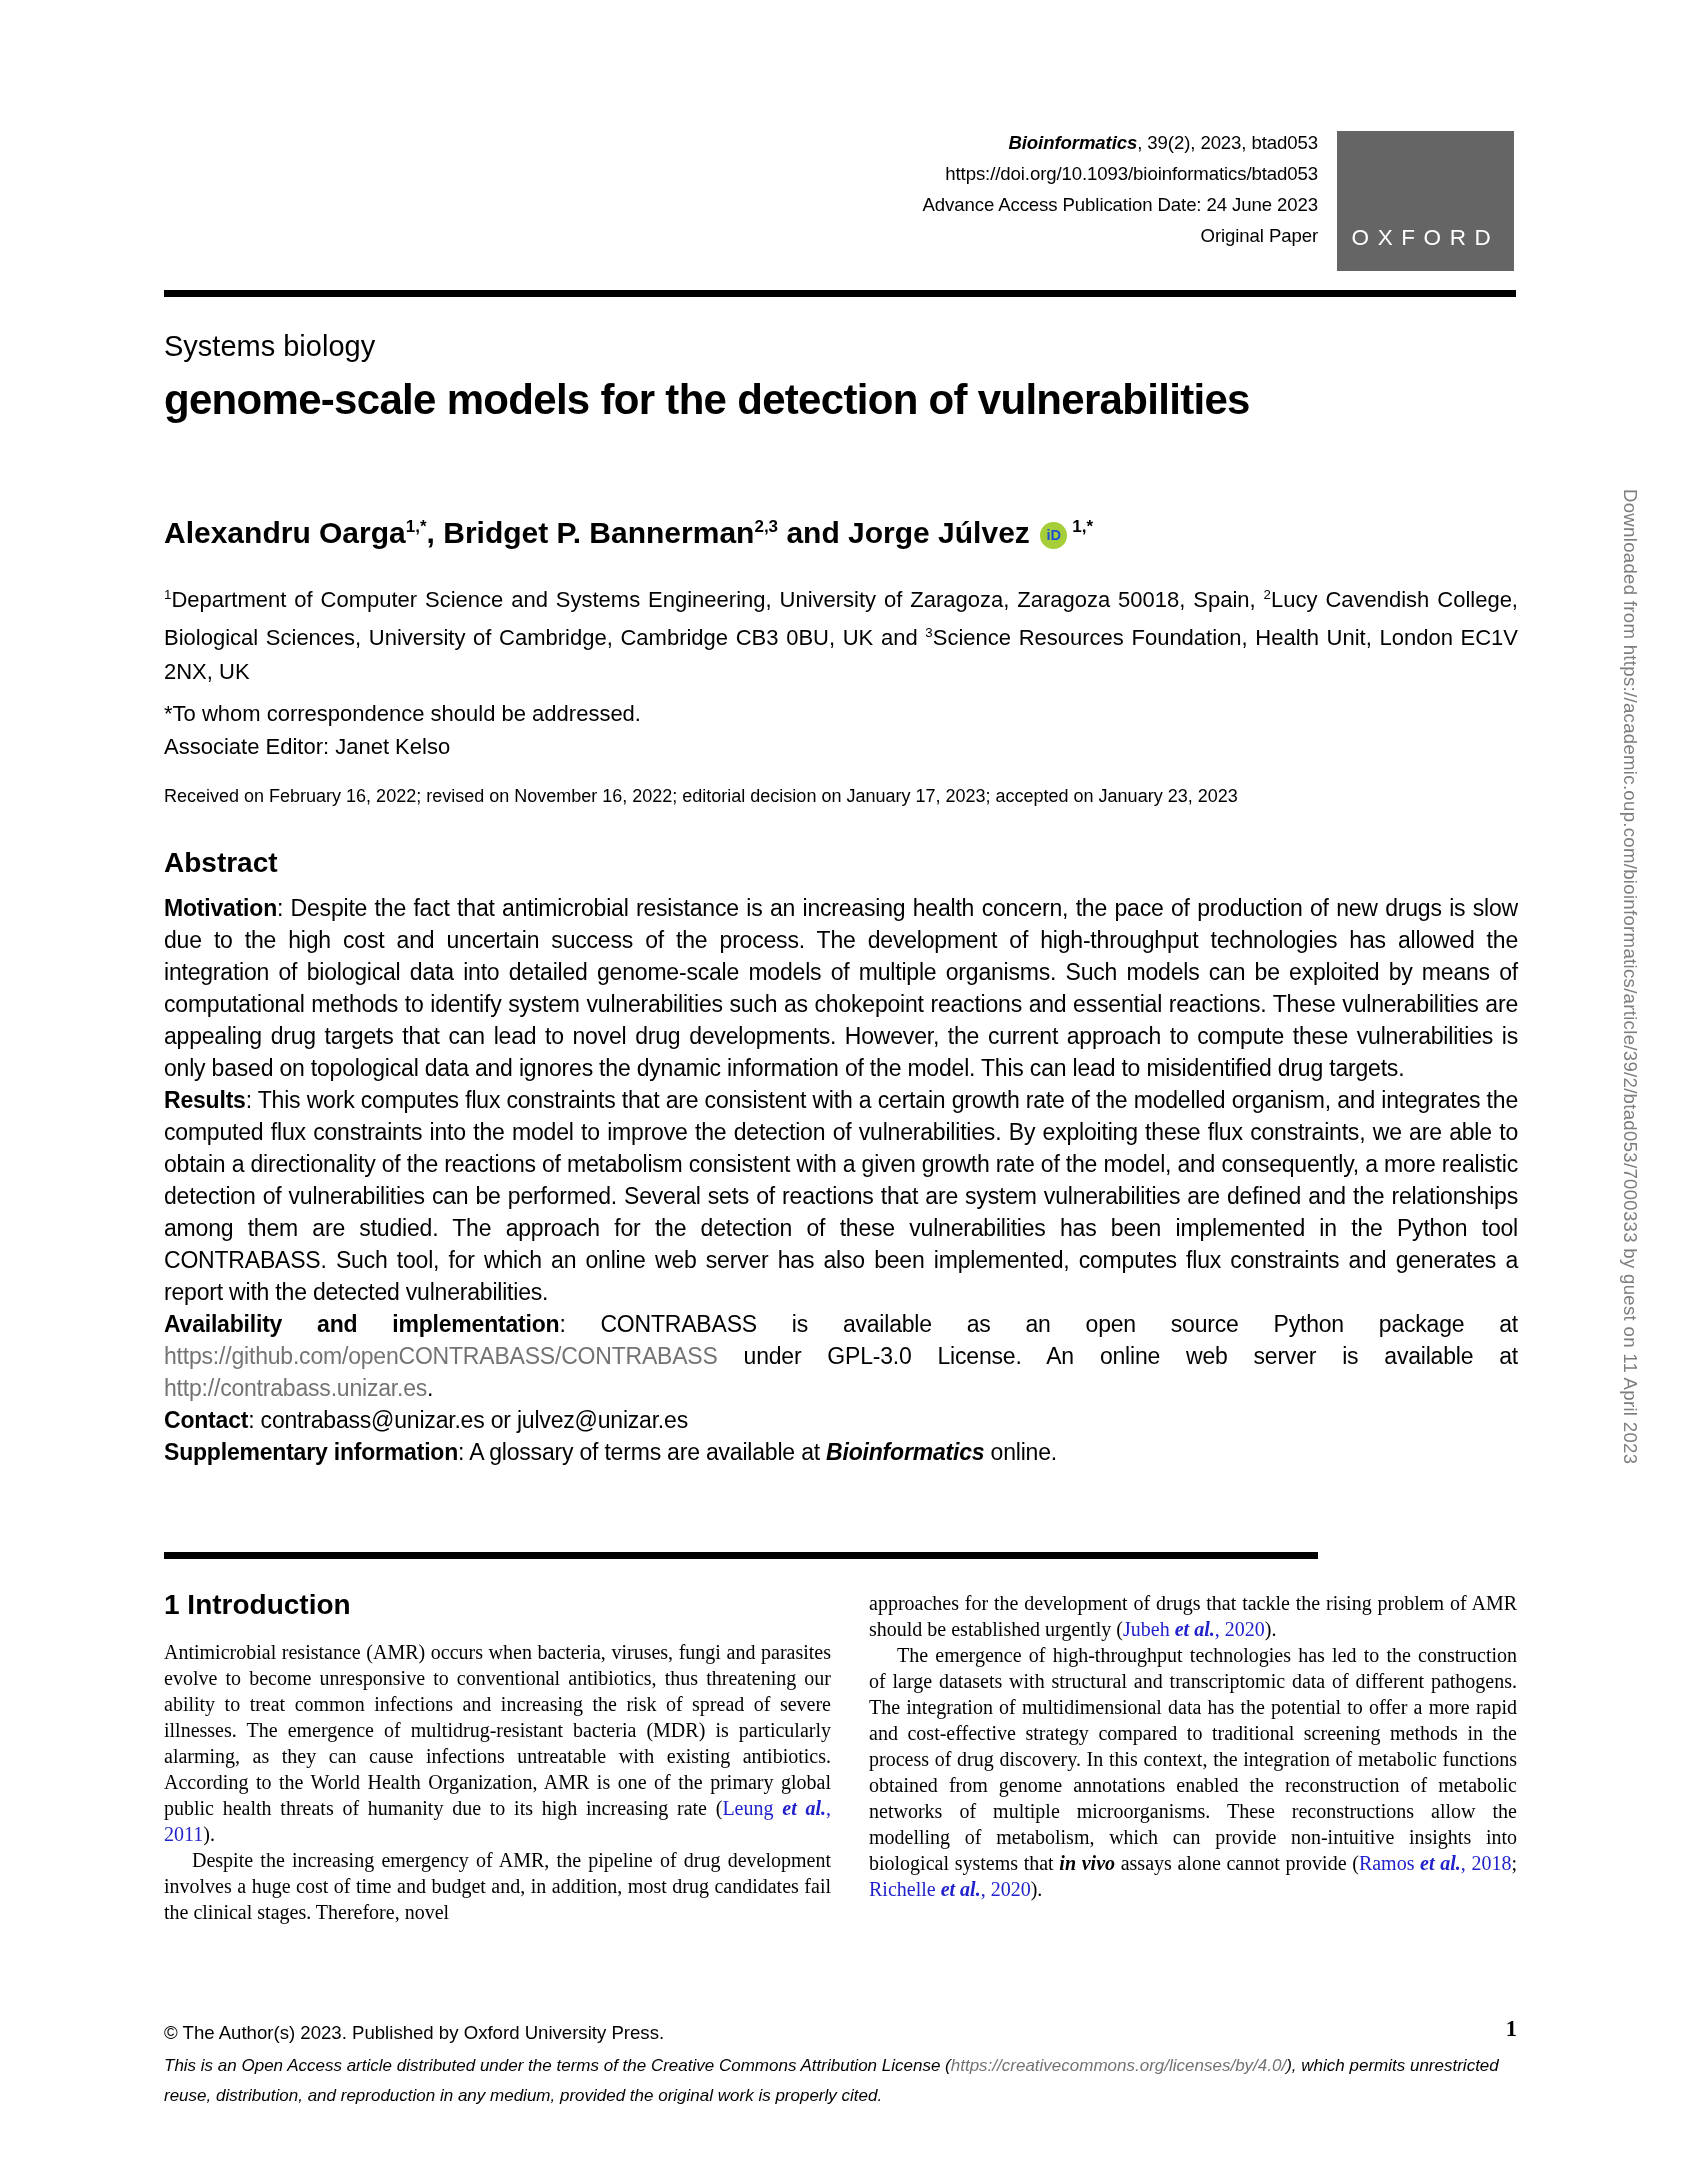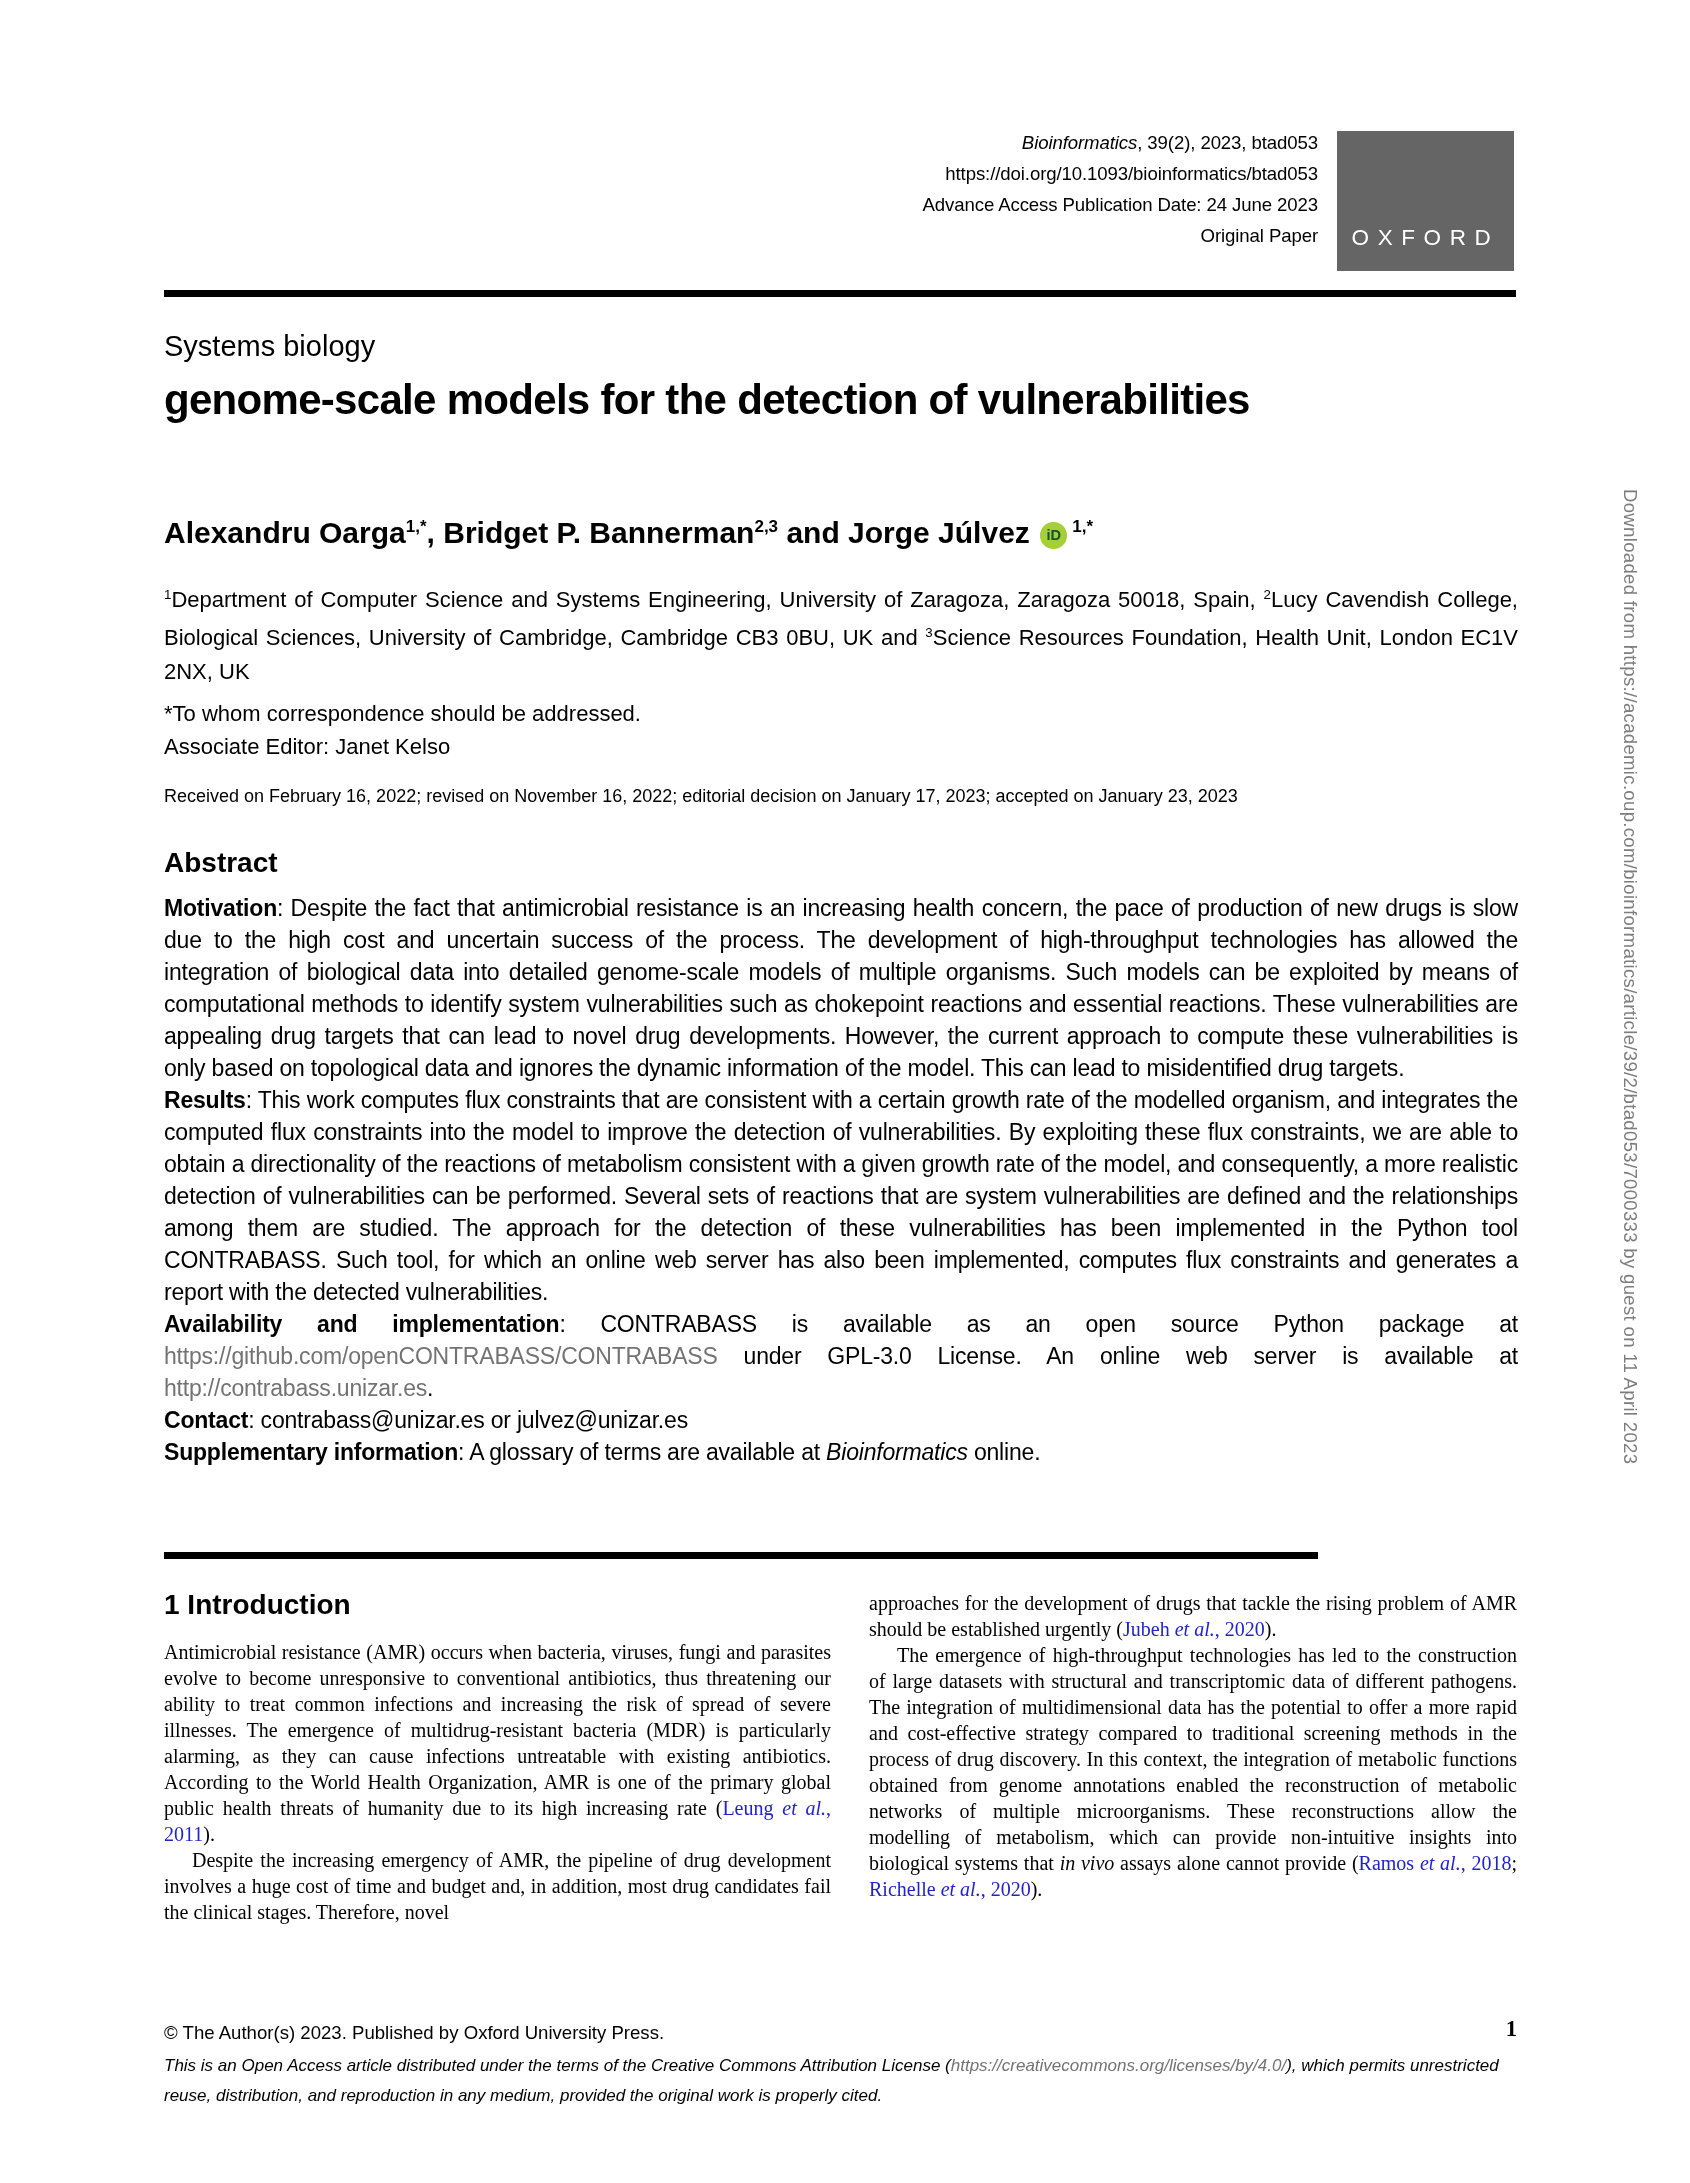--- a/index.html
+++ b/index.html
@@ -39,7 +39,7 @@
   .abstract p{margin:0;}
   a.link{color:#737373;text-decoration:none;overflow-wrap:anywhere;cursor:pointer;}
   .cite{color:#2222cc;cursor:pointer;}
-  .it{font-style:italic;}
+  .it{font-style:italic;font-weight:bold;}
 
   
   .intro-heading{position:absolute;left:164px;top:1589px;font-size:28px;font-weight:bold;}

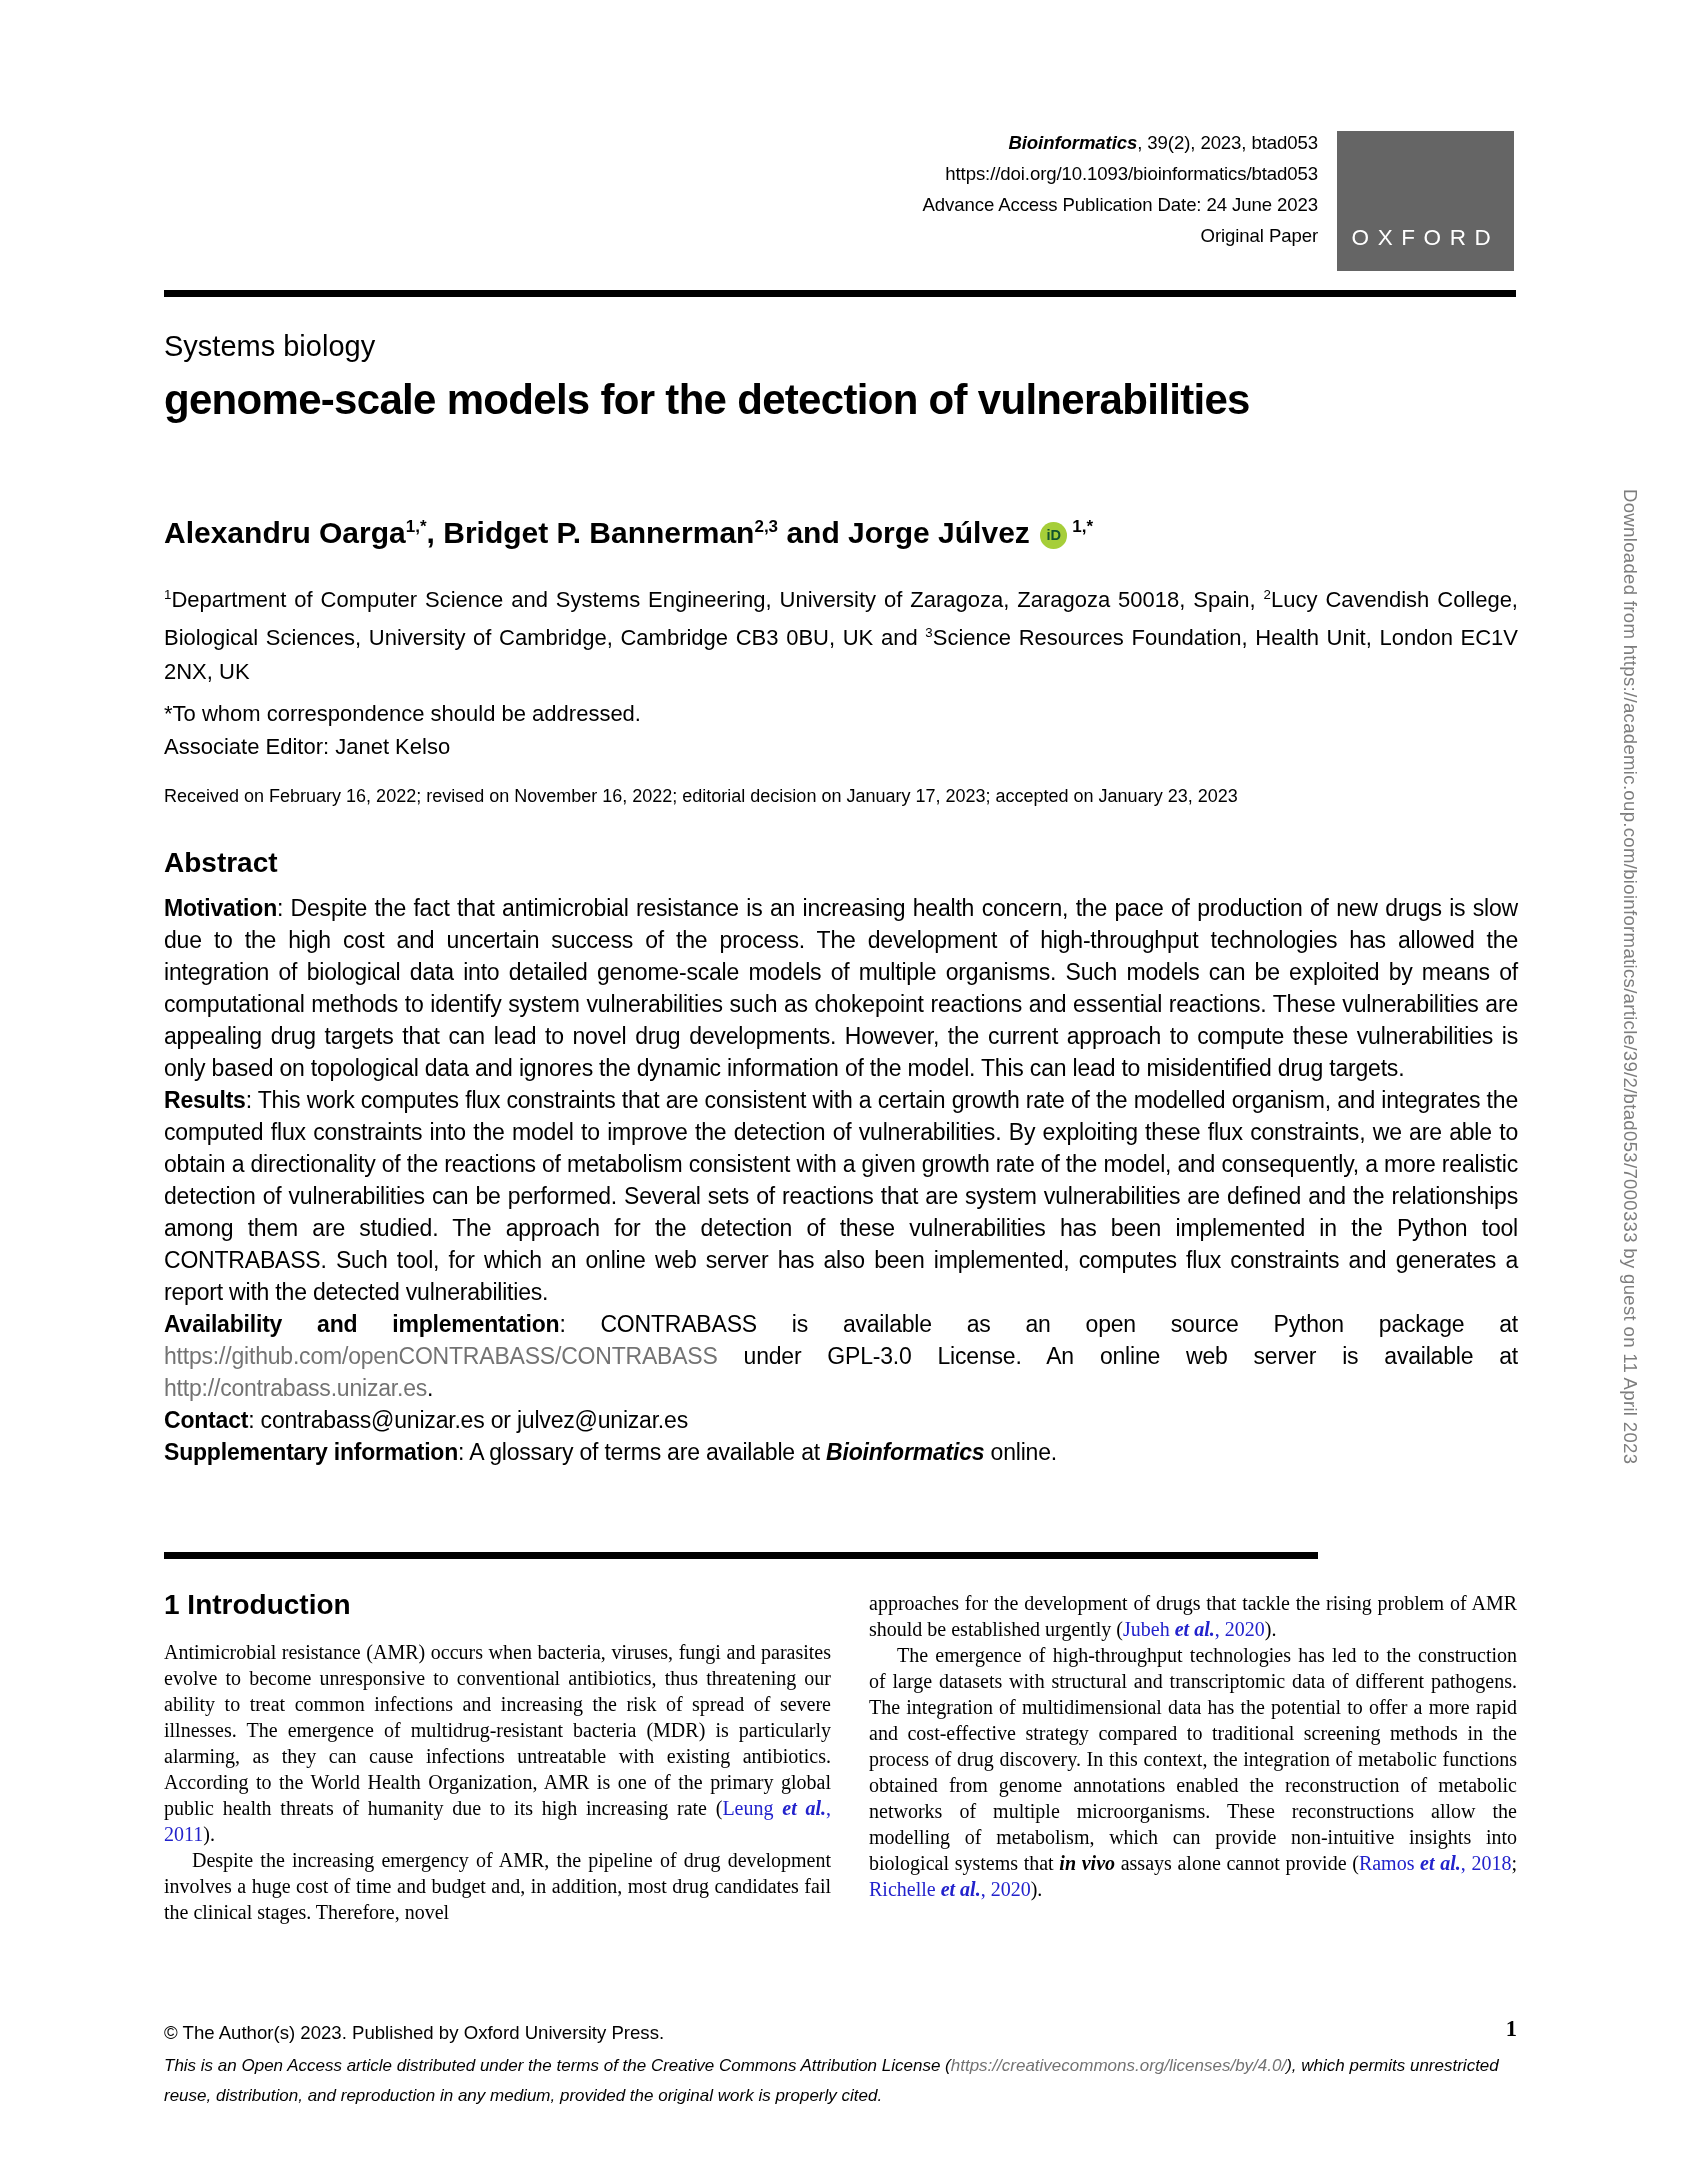--- a/index.html
+++ b/index.html
@@ -23,7 +23,7 @@
   .authors{position:absolute;left:164px;top:516px;font-size:30px;font-weight:bold;white-space:nowrap;}
   .authors sup{font-size:17px;}
   .orcid{display:inline-block;width:26.5px;height:26.5px;border-radius:50%;background:#A6CE39;
-         color:#14532d;font-size:14.6px;font-weight:bold;text-align:center;line-height:26.5px;
+         color:#1d4ed8;font-size:14.6px;font-weight:bold;text-align:center;line-height:26.5px;
          vertical-align:2.7px;margin:0 5.3px 0 10.6px;letter-spacing:0;}
   .affiliations{position:absolute;left:164px;top:578px;width:1354px;font-size:22px;
                 line-height:33px;text-align:justify;}

